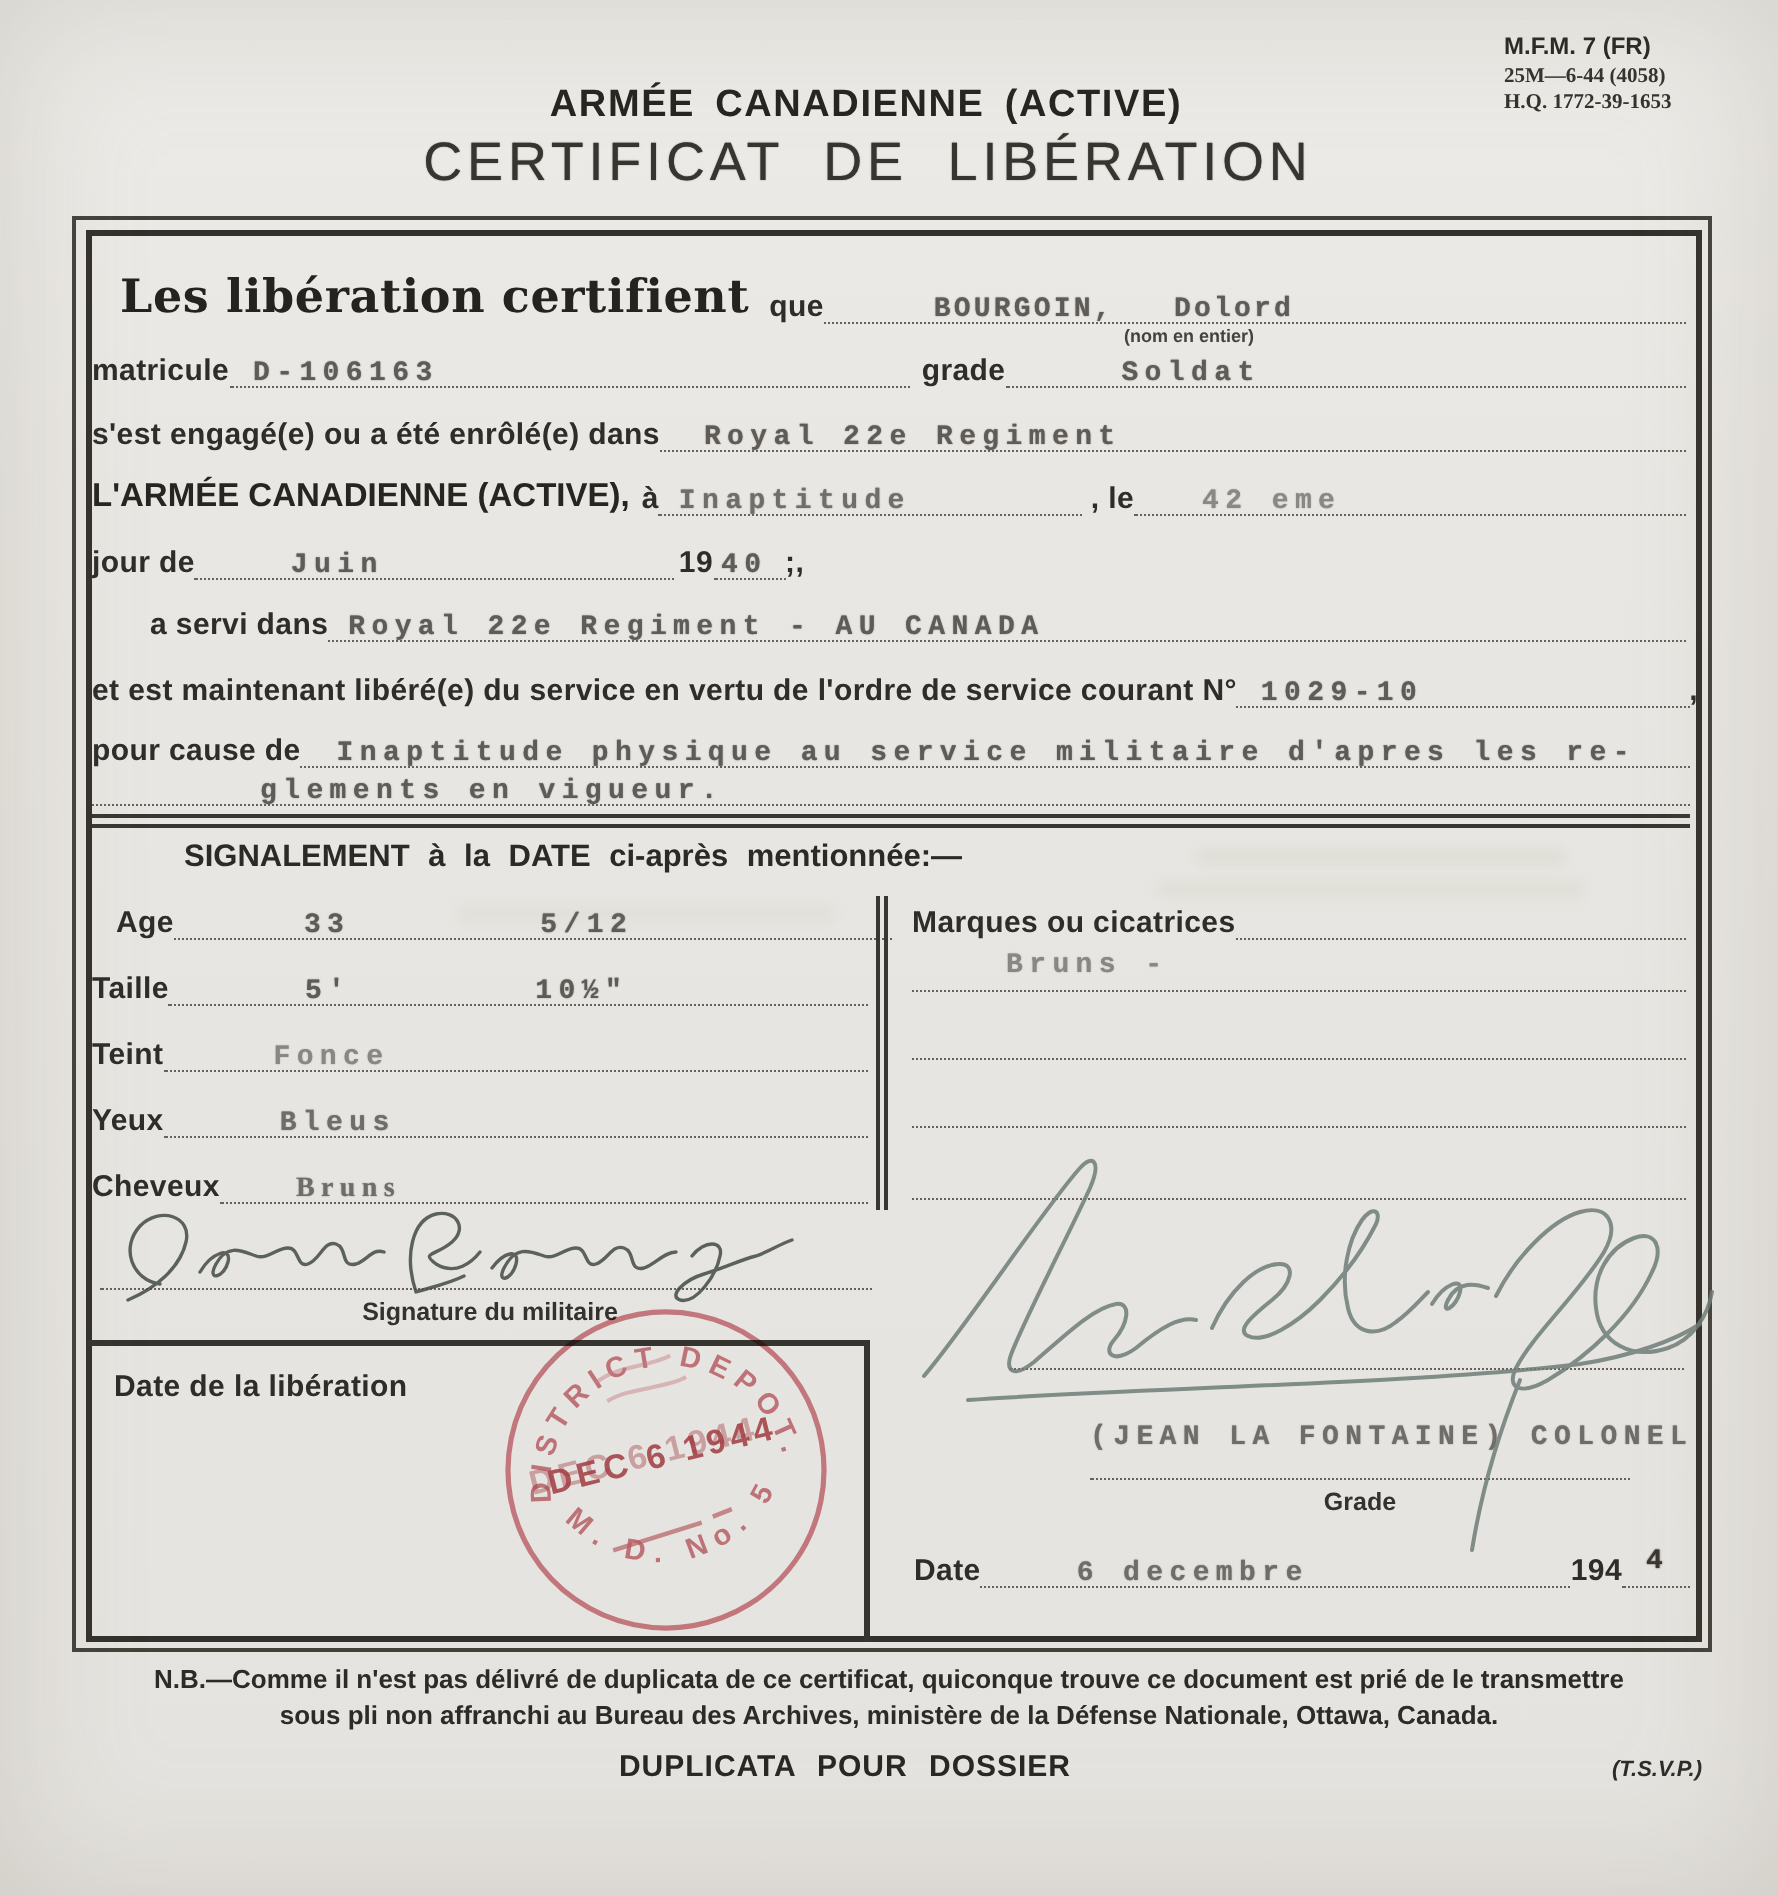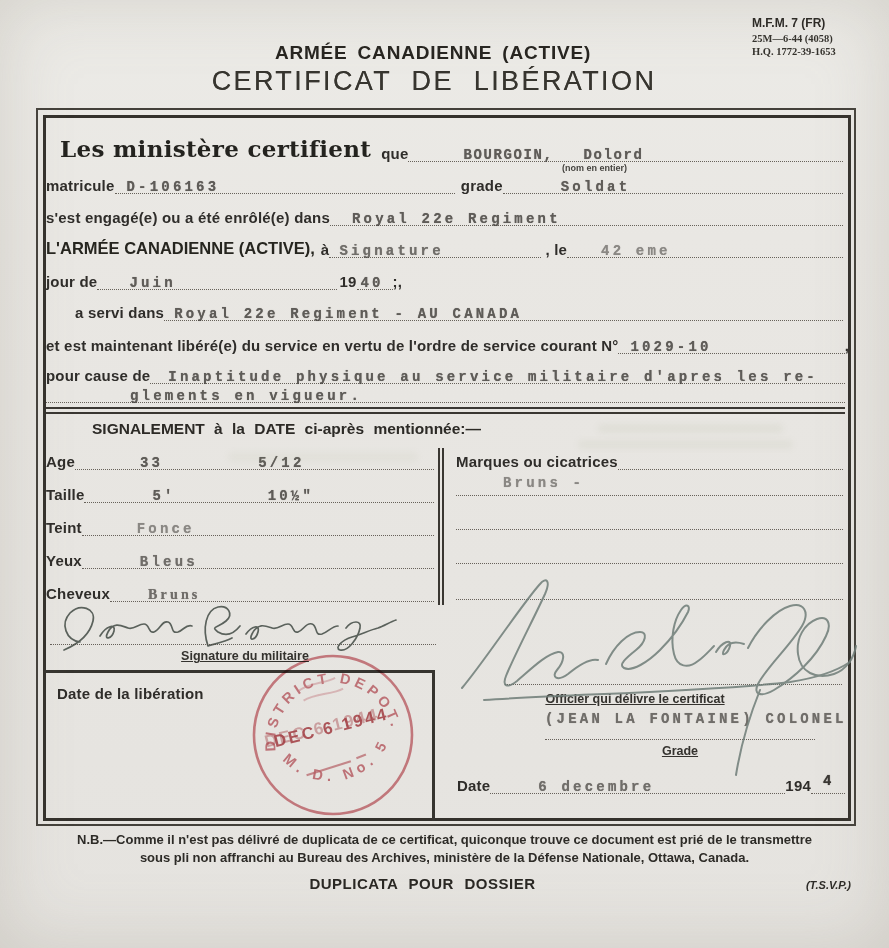--- a/index.html
+++ b/index.html
@@ -48,7 +48,7 @@
   <div class="abs" style="left:43px;top:115px;width:802px;height:700px;border:3px solid #34312c;pointer-events:none;"></div>
 
   <div class="row" style="left:60px;right:46px;top:126px;height:36px;">
-    <span class="blackletter fixed">Les ministère certifient</span>
+    <span class="blackletter fixed">Les libération certifient</span>
     <span class="lbl fixed" style="margin-left:10px;">que</span>
     <span class="fill">
       <span class="typed tight" style="margin-left:55px;">BOURGOIN,   Dolord</span>

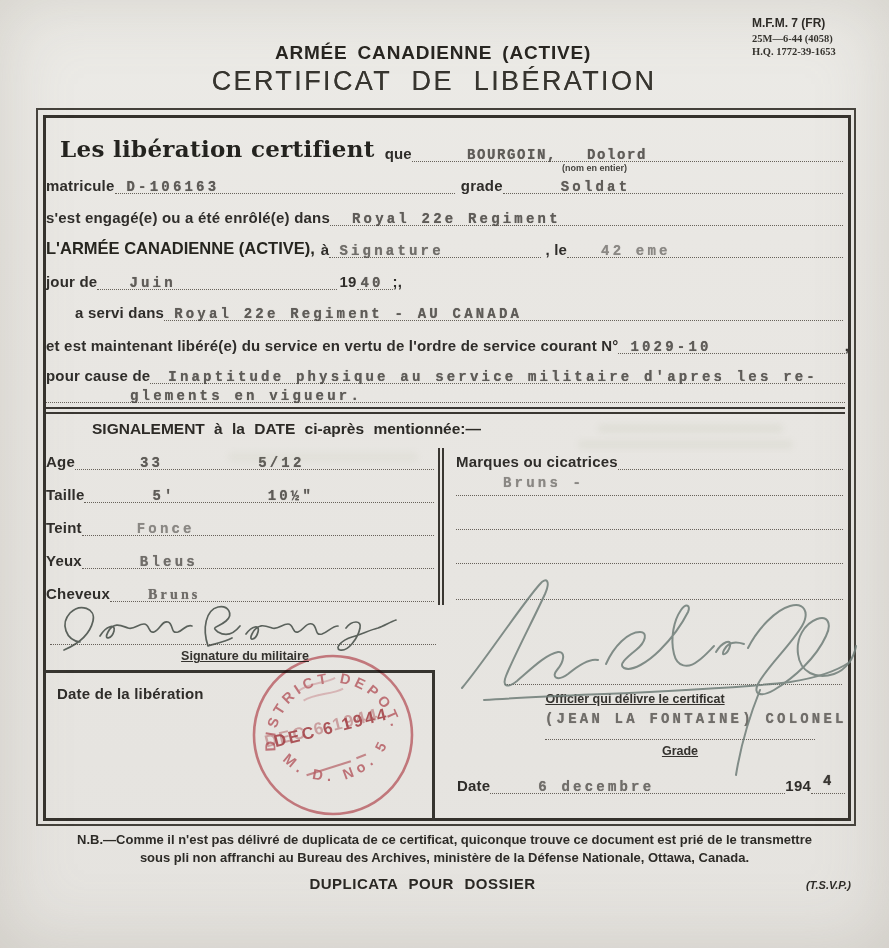--- a/index.html
+++ b/index.html
@@ -78,7 +78,7 @@
     <span class="bold-lbl fixed">L'ARMÉE CANADIENNE (ACTIVE),</span>
     <span class="lbl fixed" style="margin-left:6px;">à</span>
     <span class="fill" style="flex:0 0 212px;">
-      <span class="typed mid" style="margin-left:10px;">Signature</span>
+      <span class="typed mid" style="margin-left:10px;">Inaptitude</span>
     </span>
     <span class="lbl fixed" style="margin-left:4px;">, le</span>
     <span class="fill">

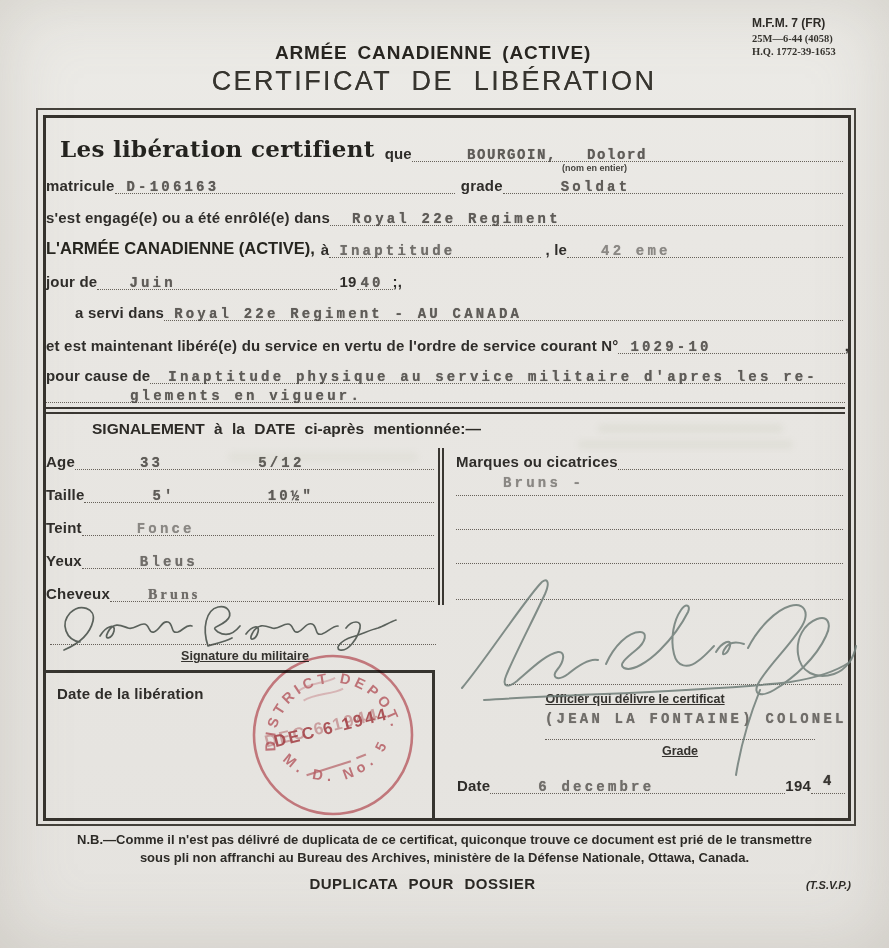--- a/index.html
+++ b/index.html
@@ -89,7 +89,7 @@
   <div class="row" style="left:46px;top:264px;height:26px;width:400px;">
     <span class="lbl fixed">jour de</span>
     <span class="fill" style="flex:0 0 240px;">
-      <span class="typed" style="margin-left:32px;">Juin</span>
+      <span class="typed" style="margin-left:48px;">Juin</span>
     </span>
     <span class="lbl fixed" style="margin-left:2px;">19</span>
     <span class="fill" style="flex:0 0 36px;">

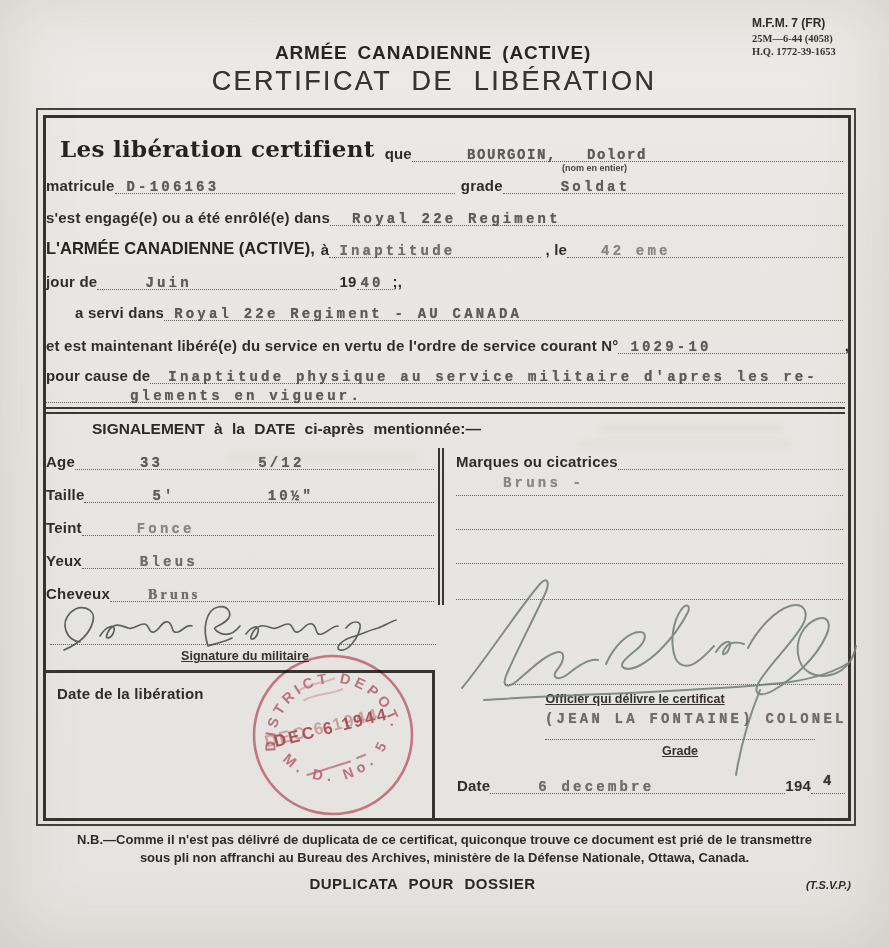--- a/index.html
+++ b/index.html
@@ -129,7 +129,7 @@
 
   <div class="abs" style="left:92px;top:420px;font-size:15.5px;font-weight:600;word-spacing:5px;color:#2c2a26;">SIGNALEMENT à la DATE ci-après mentionnée:—</div>
 
-  <div class="row" style="left:46px;top:446px;width:388px;height:24px;">
+  <div class="row" style="left:46px;top:446px;width:388px;height:24px;padding-left:12px;">
     <span class="lbl fixed">Age</span>
     <span class="fill">
       <span class="typed" style="margin-left:65px;">33</span>

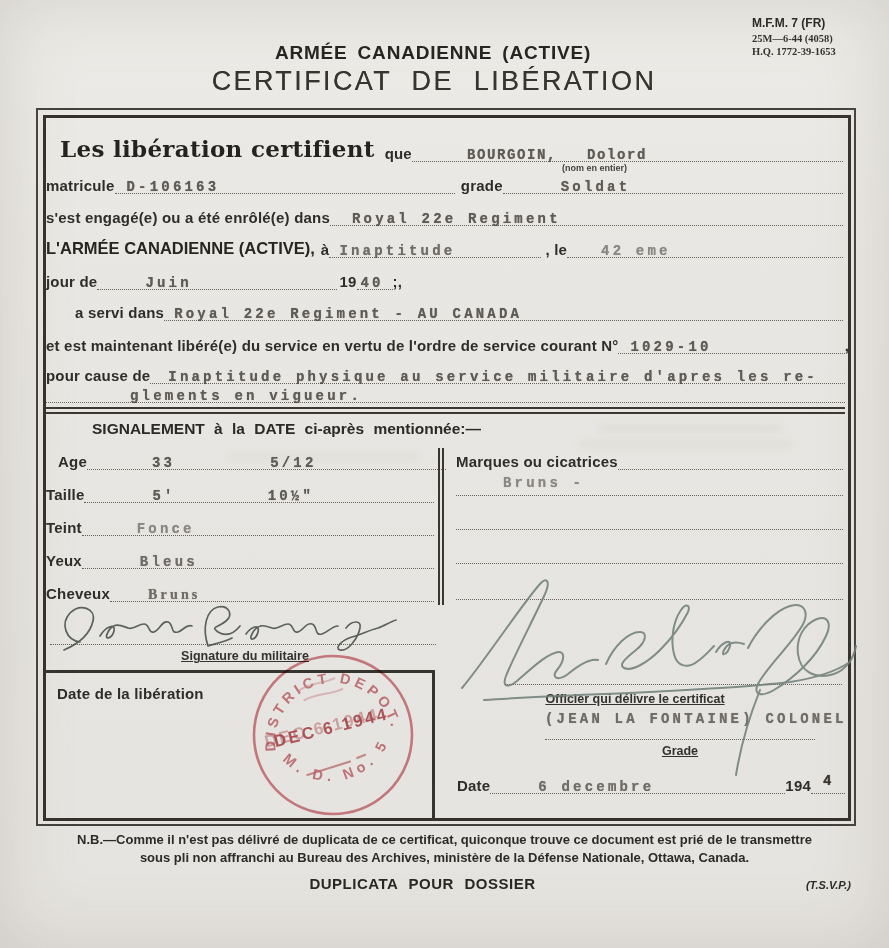--- a/index.html
+++ b/index.html
@@ -9,7 +9,7 @@
   .abs{position:absolute;}
   
   .lbl{font-size:15px;font-weight:600;color:#2f2d2a;white-space:nowrap;letter-spacing:.2px;}
-  .small-lbl{font-size:12.5px;font-weight:600;color:#34322e;text-decoration:underline;}
+  .small-lbl{font-size:12.5px;font-weight:600;color:#34322e;}
   .tiny-lbl{font-size:9px;font-weight:600;color:#45433f;}
   
   .typed{font-family:"Liberation Mono","DejaVu Sans Mono",monospace;font-weight:bold;font-size:14px;

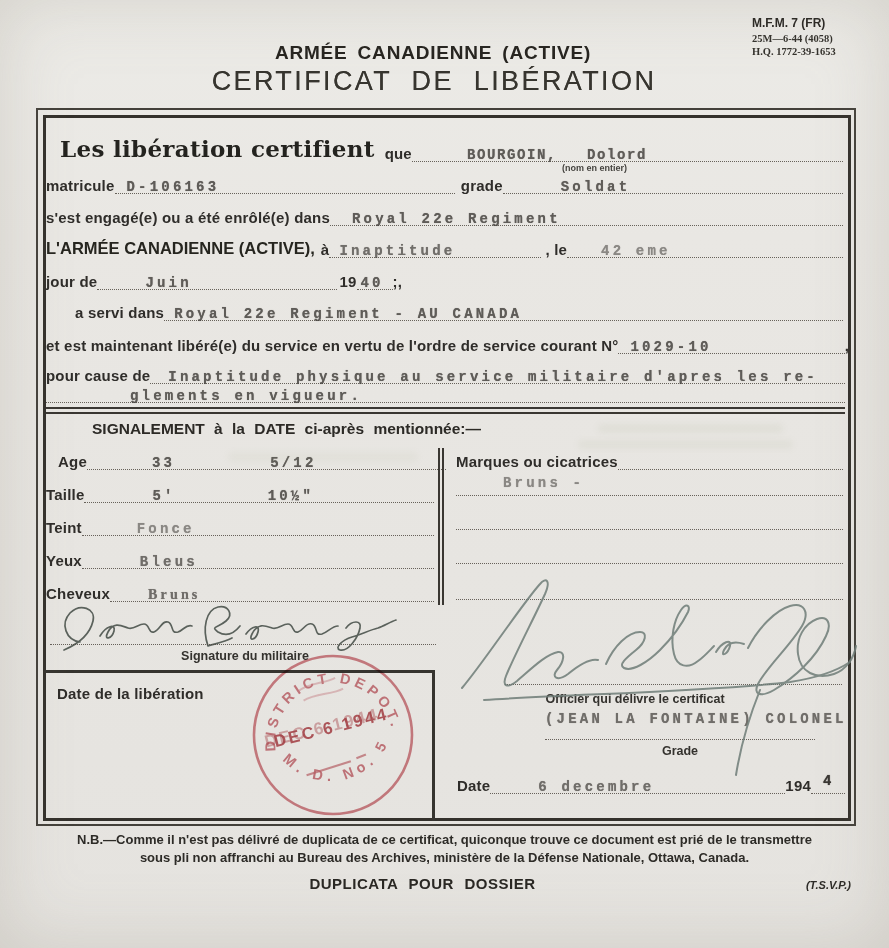--- a/index.html
+++ b/index.html
@@ -201,7 +201,6 @@
     </g>
   </svg>
   <div class="dotline" style="left:505px;top:684px;width:337px;"></div>
-  <div class="abs small-lbl" style="left:480px;top:692px;width:310px;text-align:center;">Officier qui délivre le certificat</div>
   <span class="abs typed mid" style="left:545px;top:712px;">(JEAN LA FONTAINE) COLONEL</span>
   <div class="dotline" style="left:545px;top:739px;width:270px;"></div>
   <div class="abs small-lbl" style="left:575px;top:744px;width:210px;text-align:center;">Grade</div>

